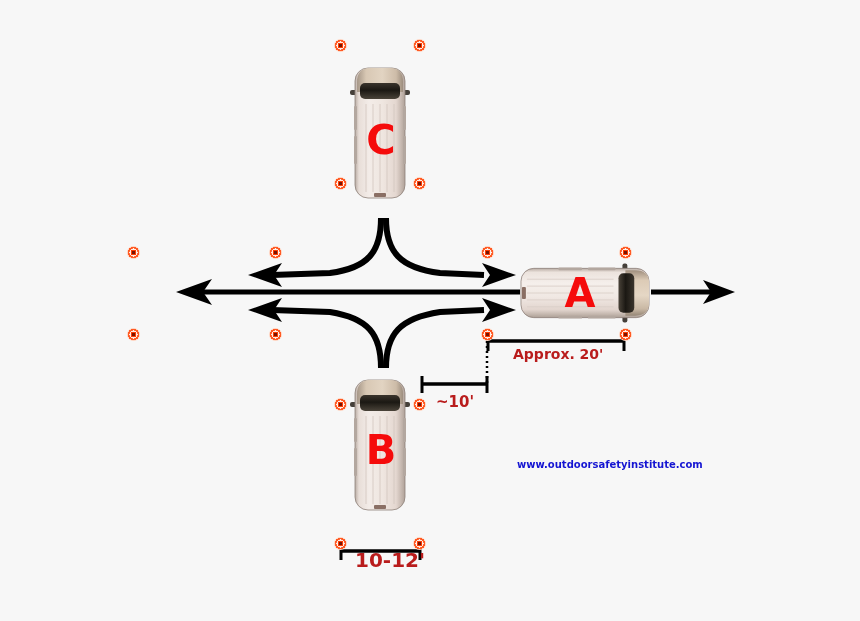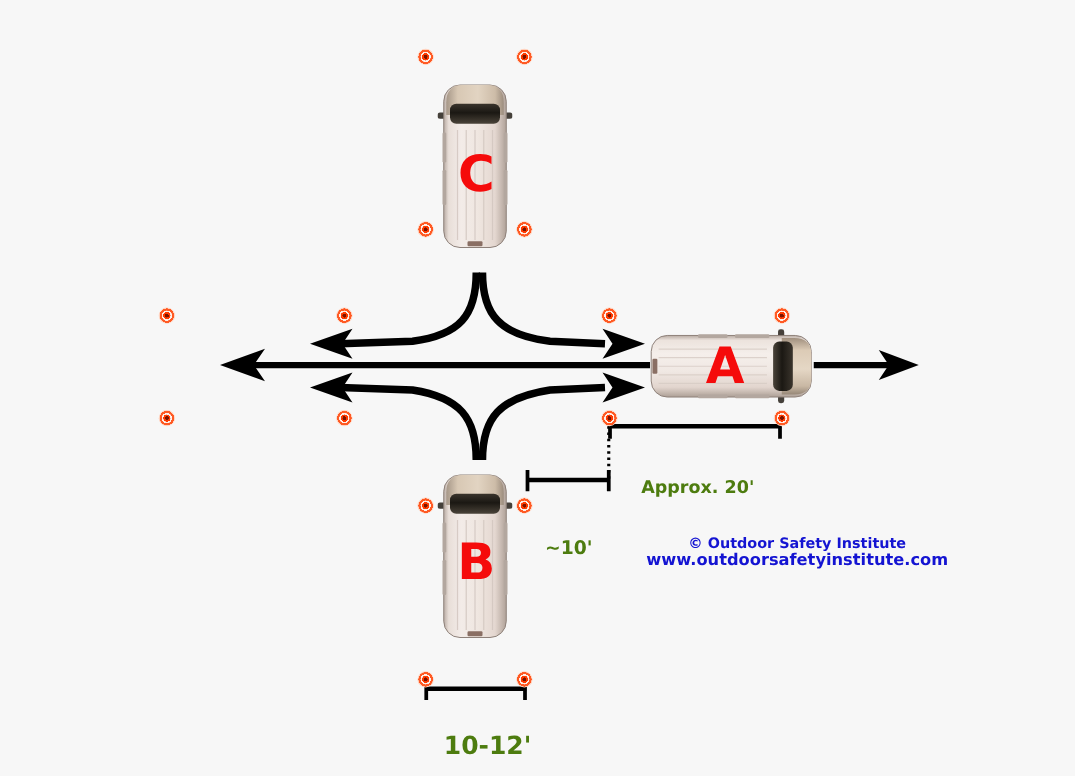--- a/index.html
+++ b/index.html
@@ -53,10 +53,9 @@
     position: absolute;
     font-family: "DejaVu Sans", "Liberation Sans", sans-serif;
     font-weight: bold;
-    color: #4d7c0f;
+    color: #b91c1c;
     white-space: nowrap;
     user-select: none;
-    margin-top: 36px;
   }
   .credit {
     position: absolute;

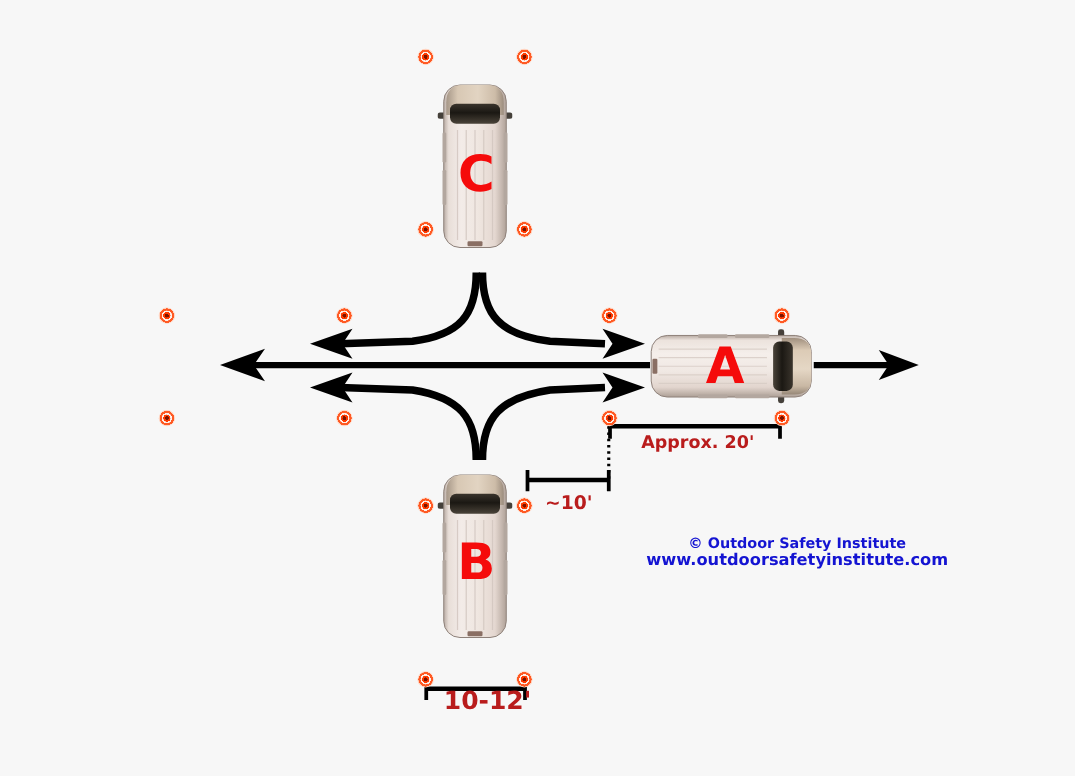--- a/index.html
+++ b/index.html
@@ -283,7 +283,6 @@
   <div class="dim-label" style="left:355px; top:548px; font-size:20px;">10-12'</div>
 
   <div class="credit" style="left:517px; top:427px;">
-    <span class="line1">© Outdoor Safety Institute</span>
     <span class="line2">www.outdoorsafetyinstitute.com</span>
   </div>
 

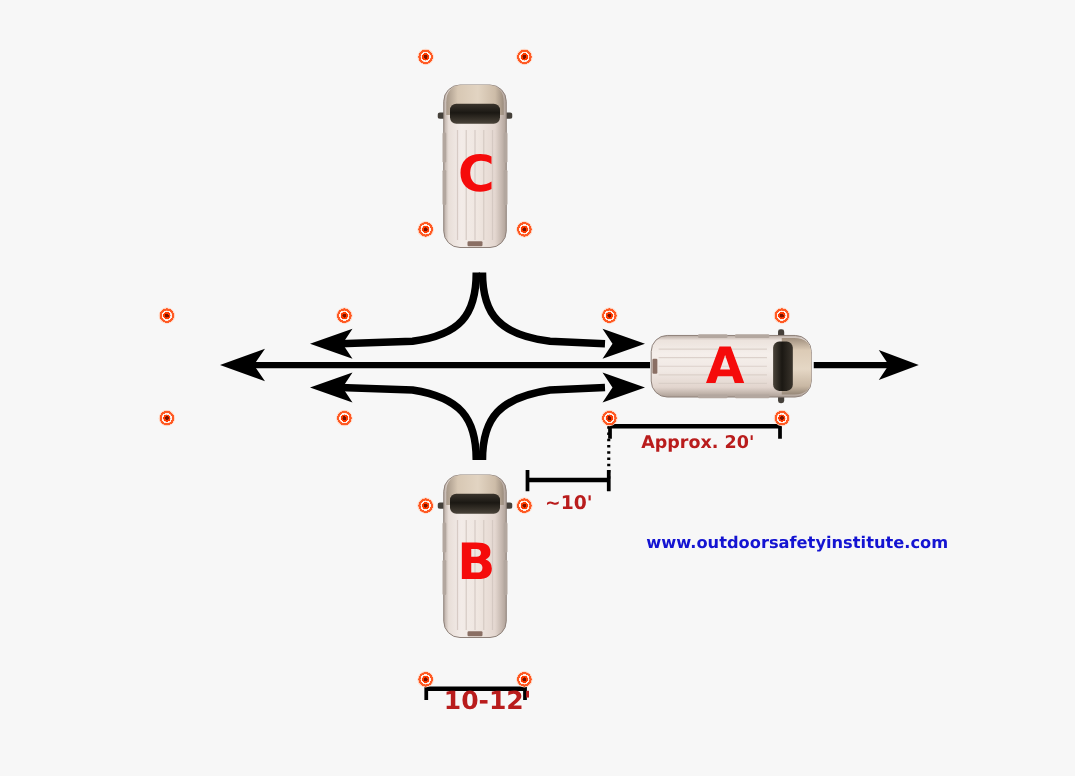--- a/index.html
+++ b/index.html
@@ -68,7 +68,7 @@
     user-select: none;
   }
   .credit .line1 { font-size: 11.5px; display: block; }
-  .credit .line2 { font-size: 13px; display: block; }
+  .credit .line2 { font-size: 10px; display: block; margin-top: 32px; }
 </style>
 </head>
 <body>

